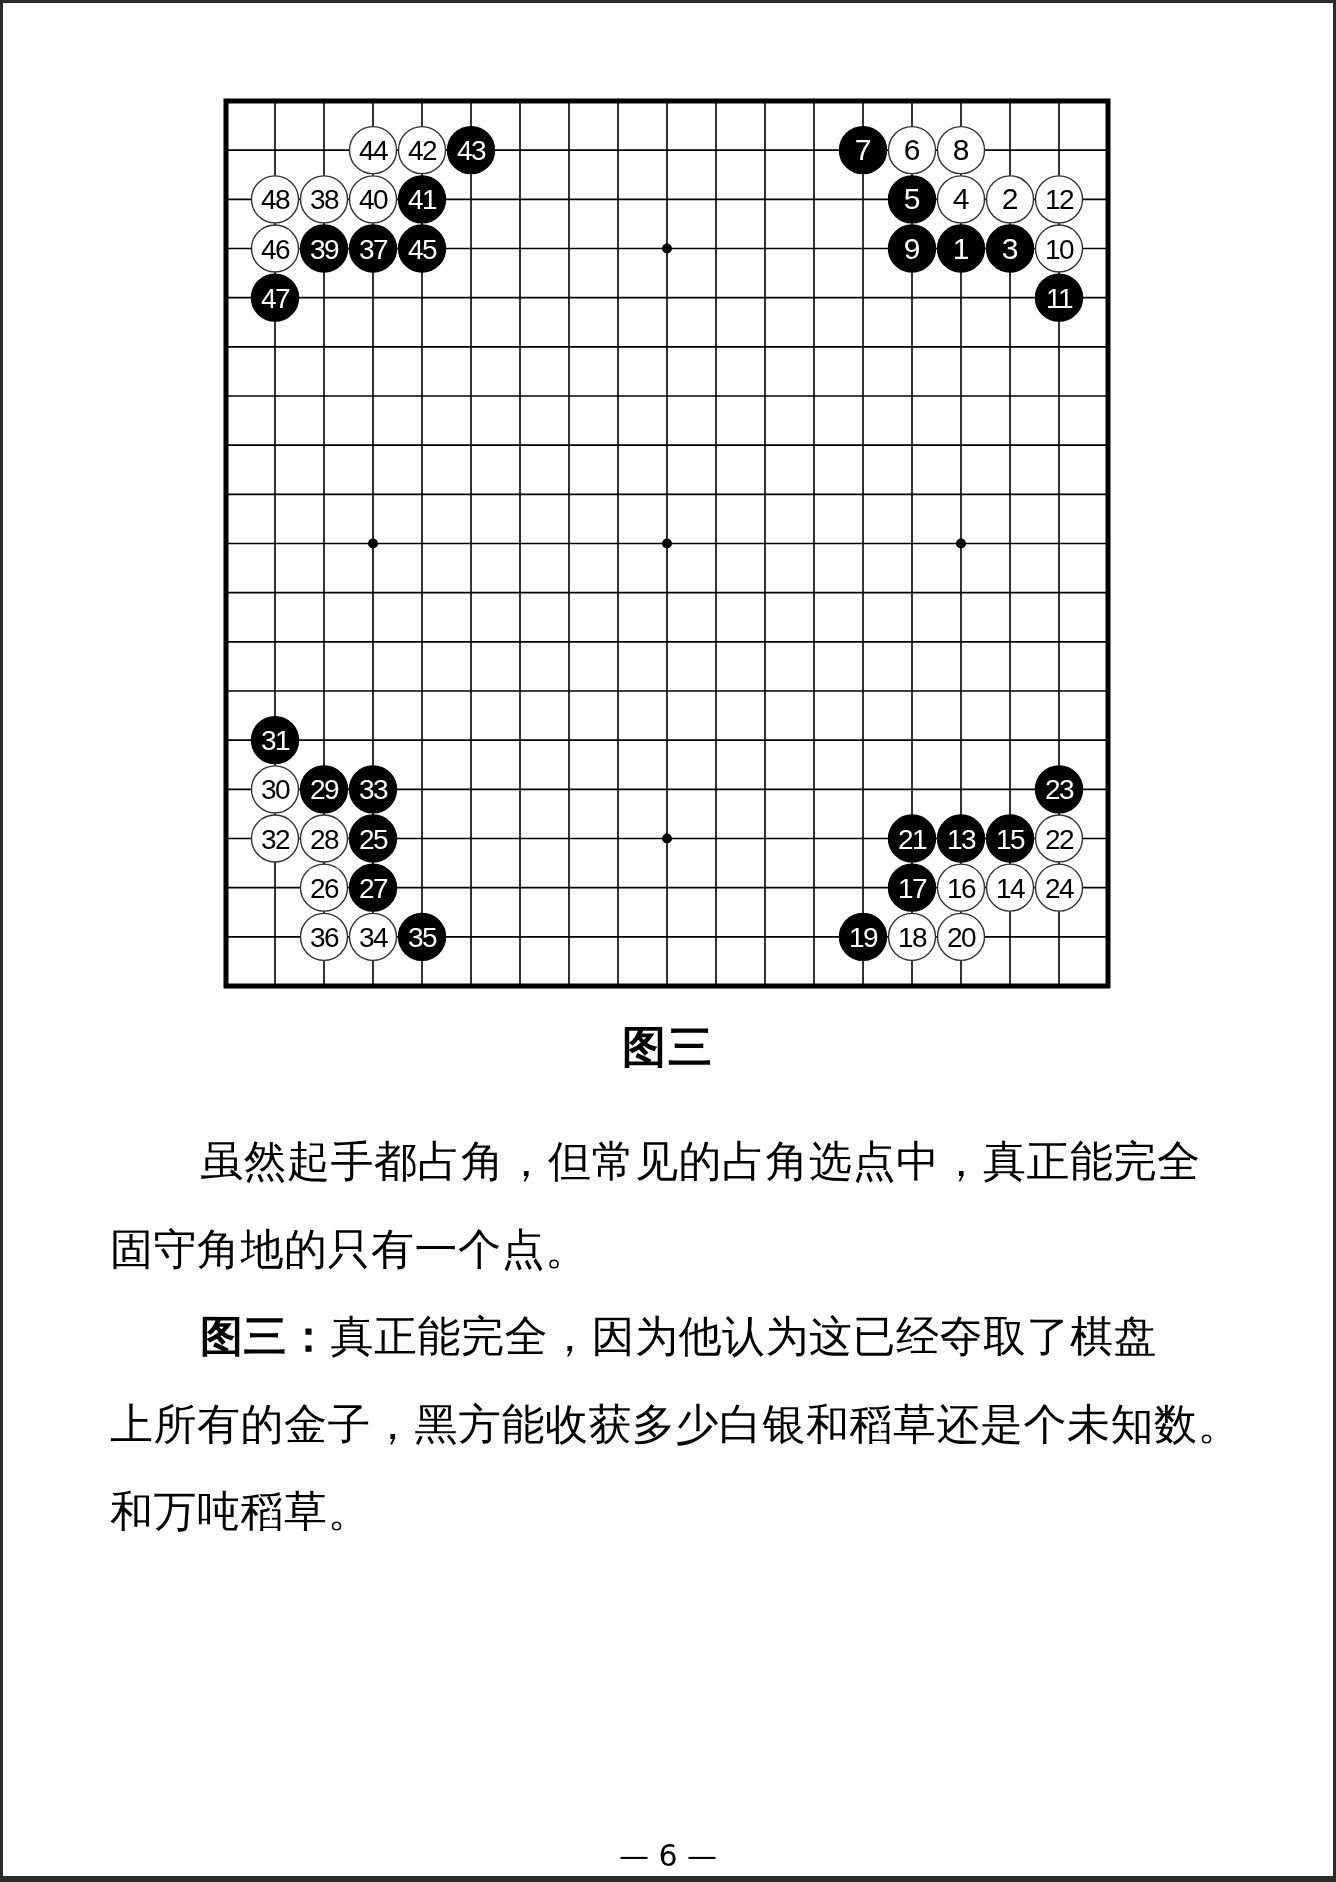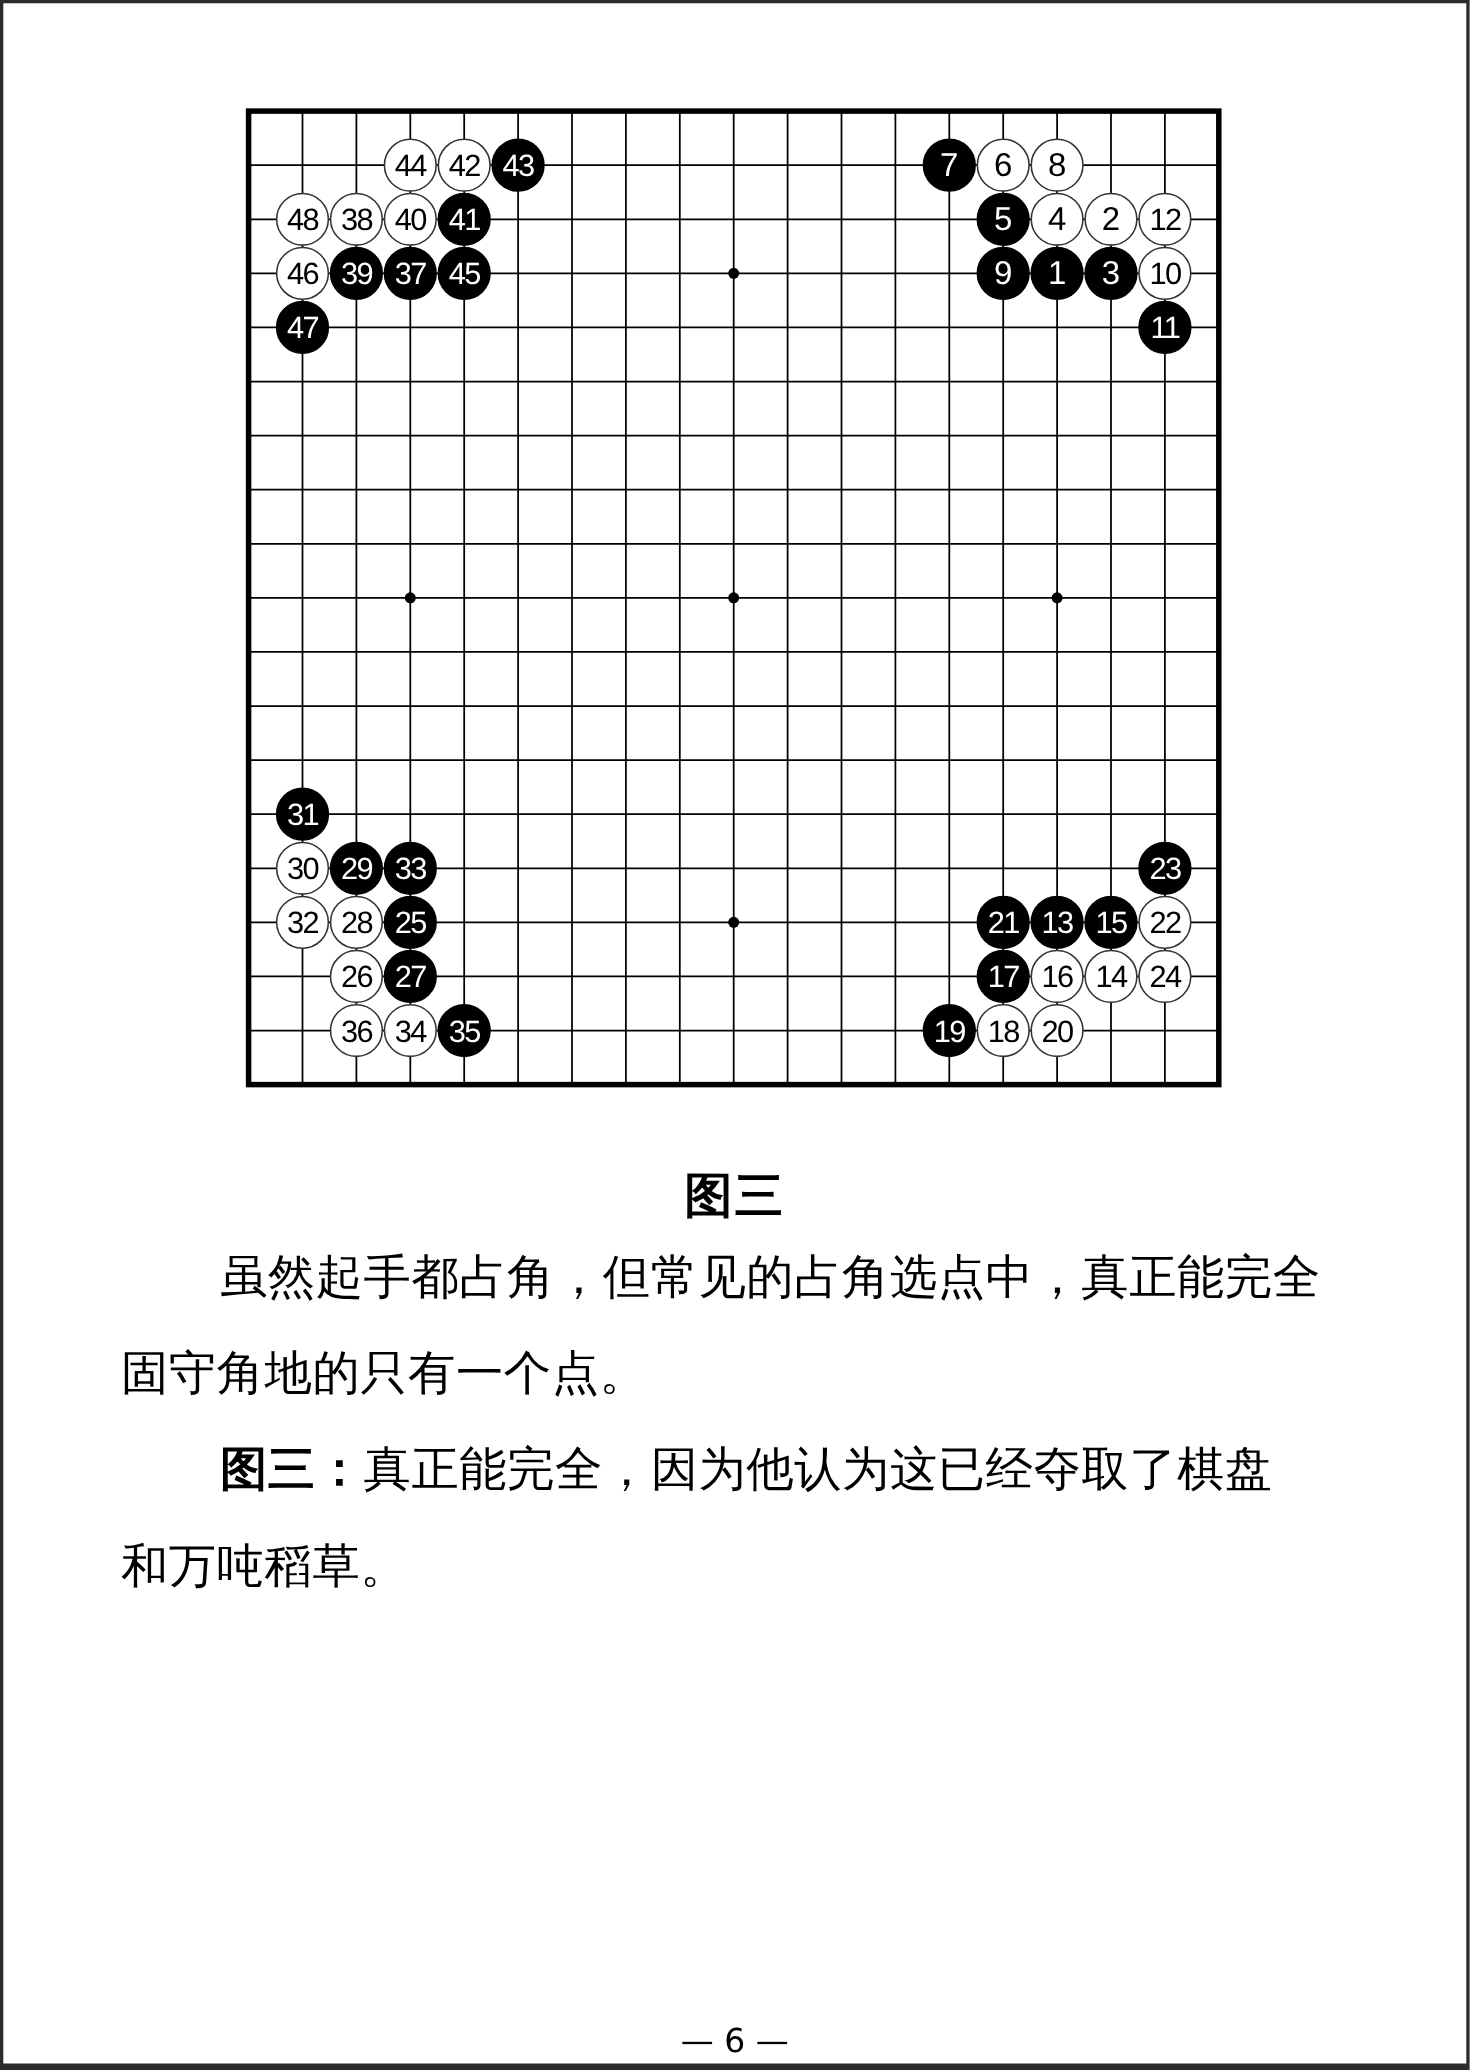--- a/index.html
+++ b/index.html
@@ -16,7 +16,6 @@
     position:absolute; left:0; width:1336px; top:1018px; text-align:center;
     font-size:44px; font-weight:bold; letter-spacing:2px;
     font-family:"DejaVu Sans", sans-serif;
-    margin-top:40px;
   }
   .body-text {
     position:absolute; left:110px; top:1118px; width:1130px;

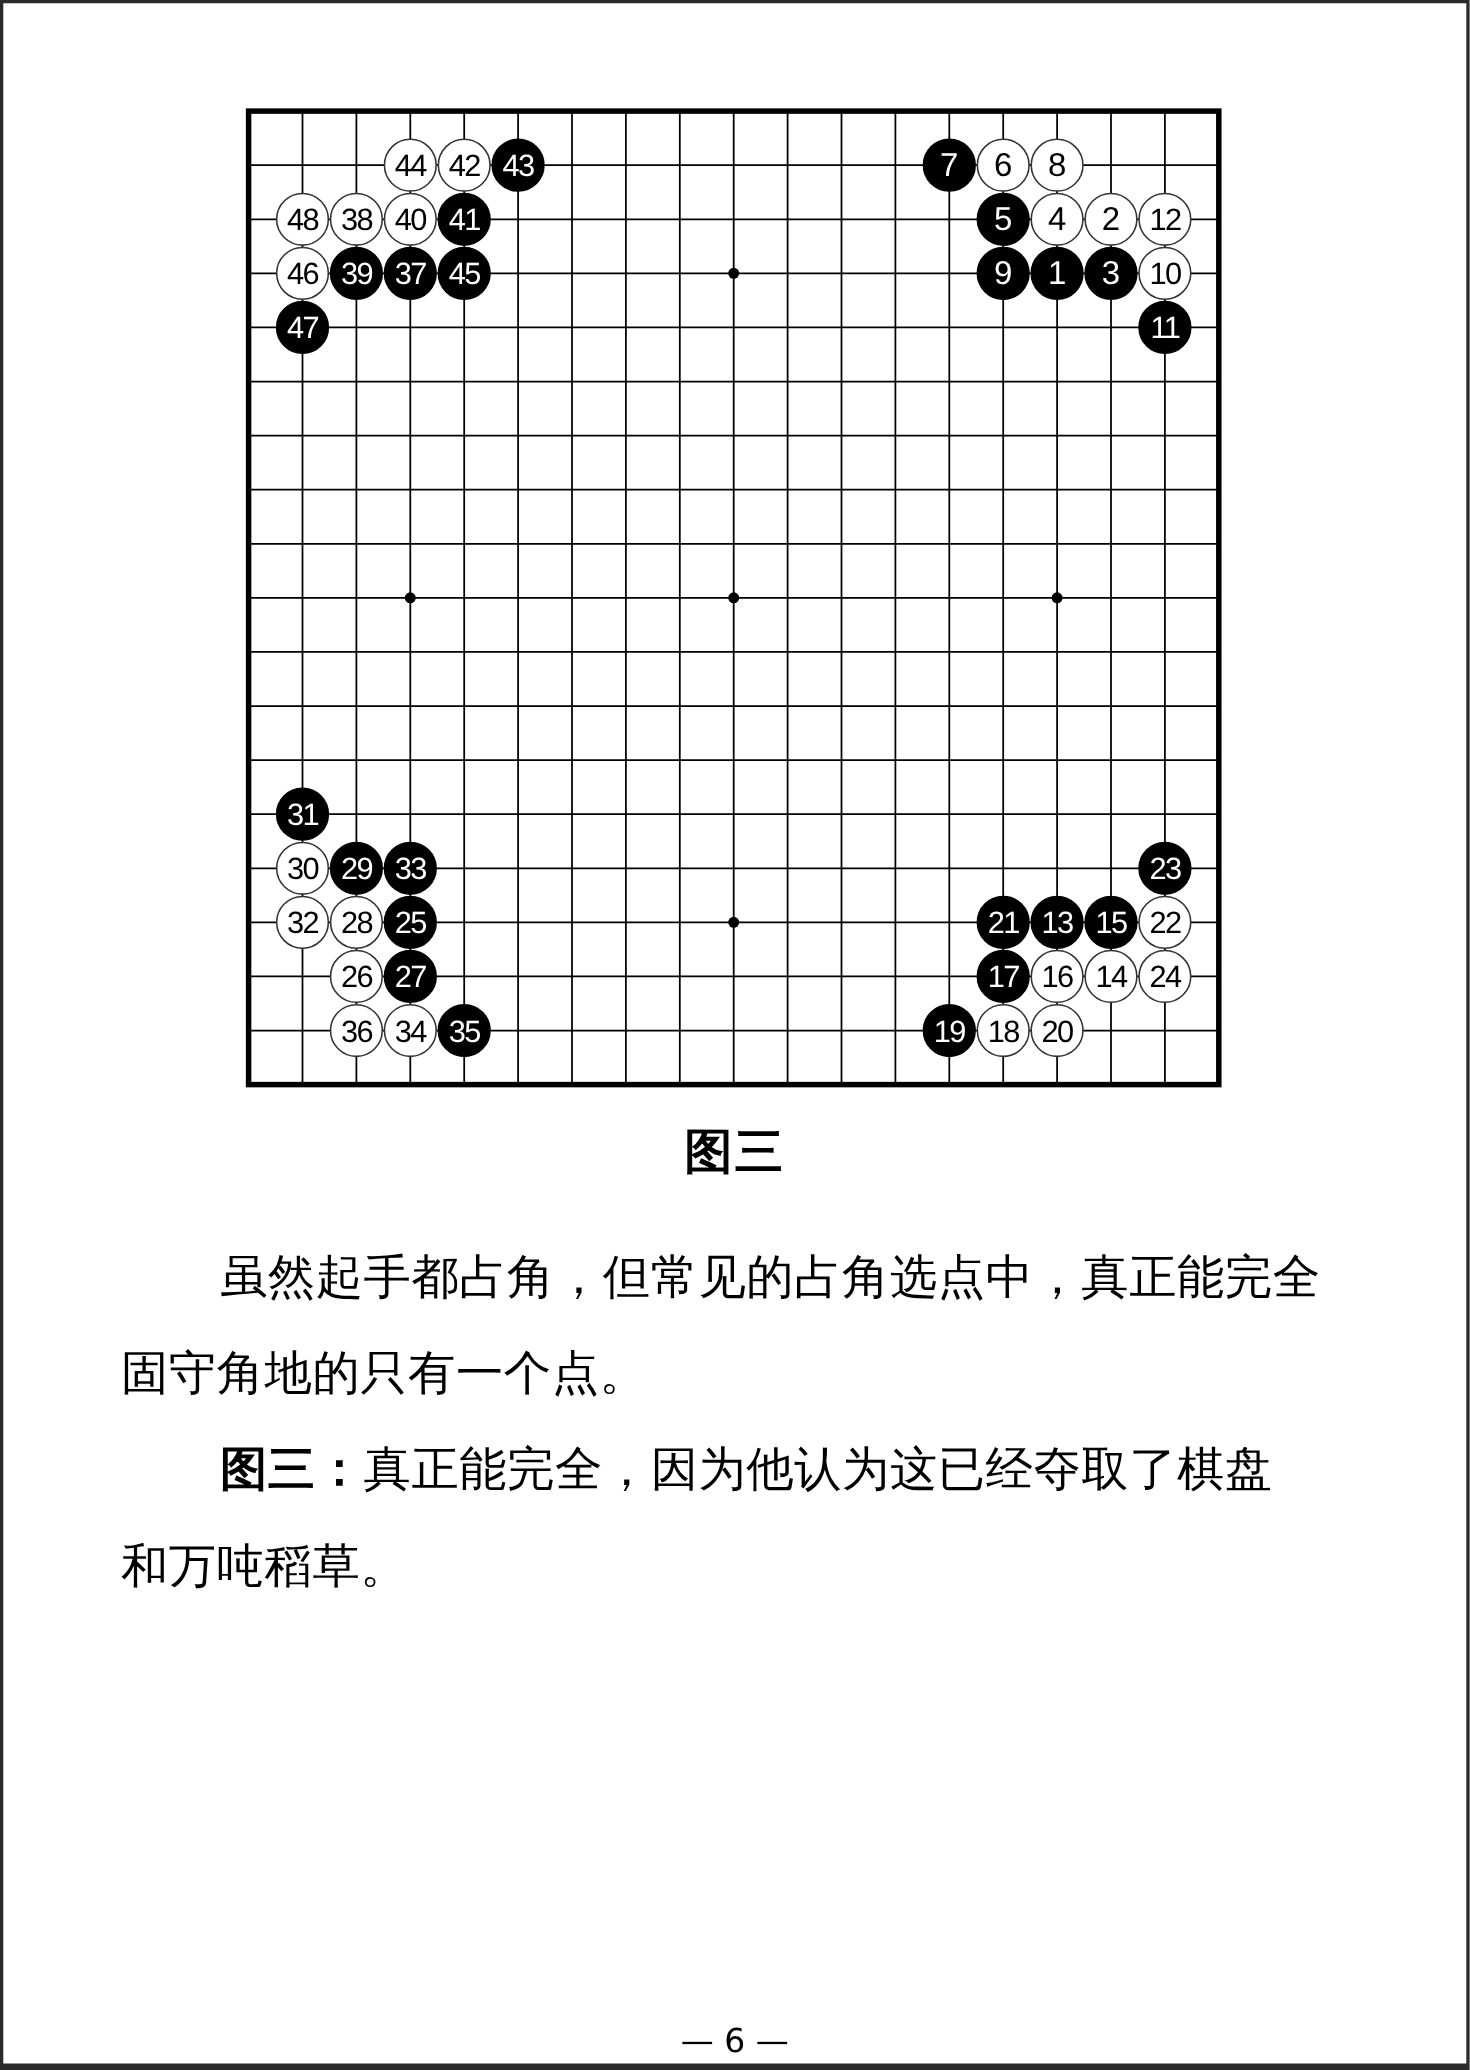--- a/index.html
+++ b/index.html
@@ -290,6 +290,7 @@
   <div class="line indent">虽然起手都占角，但常见的占角选点中，真正能完全</div>
   <div class="line">固守角地的只有一个点。</div>
   <div class="line indent"><span class="label-bold">图三：</span><span>真正能完全，因为他认为这已经夺取了棋盘</span></div>
+  <div class="line">上所有的金子，黑方能收获多少白银和稻草还是个未知数。</div>
   <div class="line">和万吨稻草。</div>
 </div>
 

